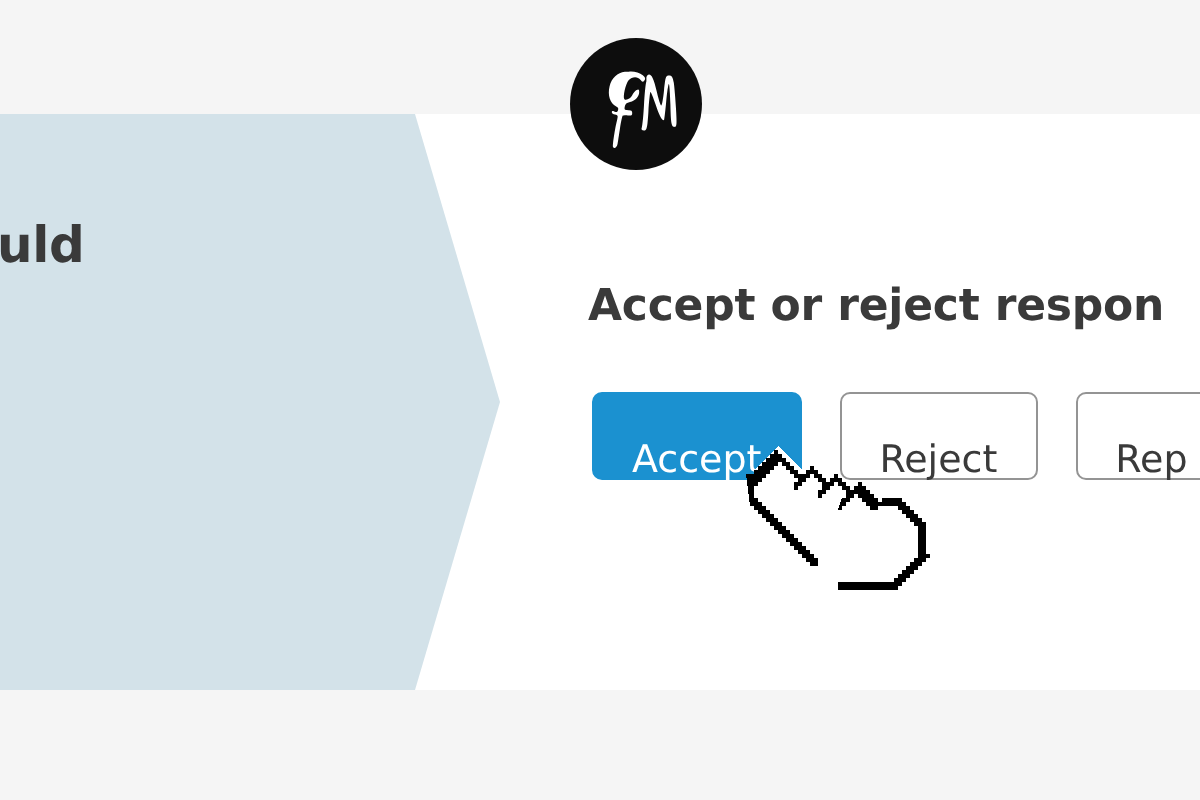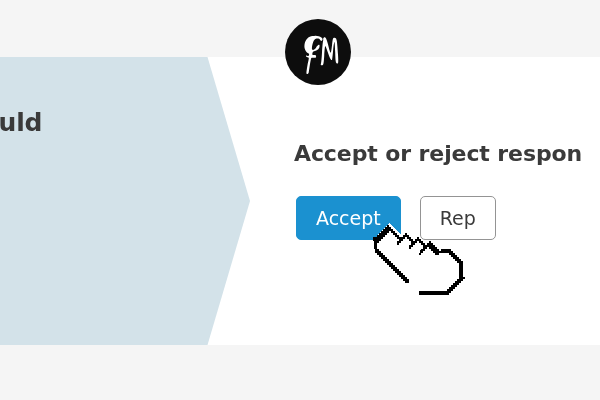--- a/index.html
+++ b/index.html
@@ -142,7 +142,7 @@
   .btn {
     box-sizing: border-box;
     height: 44px;
-    padding: 0 19px;
+    padding: 12px 19px;
     border-radius: 5px;
     font-size: 19px;
     line-height: 42px;

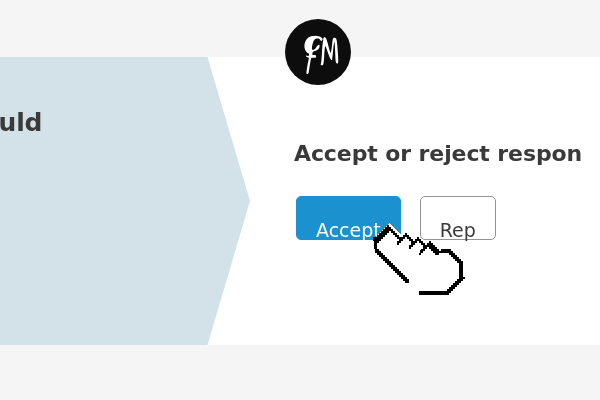--- a/index.html
+++ b/index.html
@@ -216,6 +216,7 @@
 
     <div class="action-buttons">
       <div class="btn btn-primary">Accept</div>
+      <div class="btn btn-secondary">Reject</div>
       <div class="btn btn-secondary">Rep</div>
     </div>
   </div>

